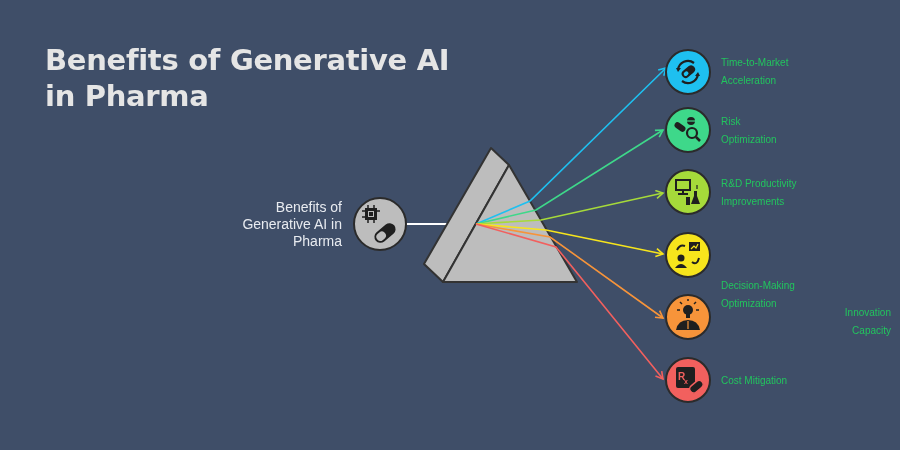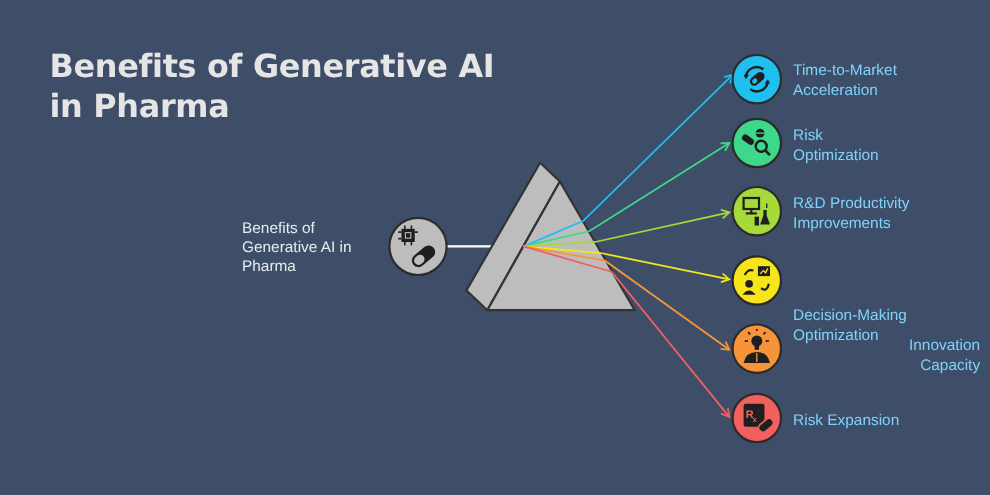--- a/index.html
+++ b/index.html
@@ -7,7 +7,7 @@
   .title { position:absolute; left:45px; top:42px; color:#e5e5e5; font-family:"DejaVu Sans", sans-serif; font-weight:bold; font-size:29px; line-height:36px; letter-spacing:-0.3px; width:420px; }
   .src-label { position:absolute; left:220px; top:199px; width:122px; color:#e8ebf0; font-size:14px; line-height:17px; }
   svg.diagram { position:absolute; left:0; top:0; }
-  .item-label { position:absolute; left:721px; color:#7dd3fc; font-size:14px; line-height:18px; width:170px; }
+  .item-label { position:absolute; left:721px; color:#22c55e; font-size:10px; line-height:18px; width:170px; }
 </style>
 </head>
 <body>

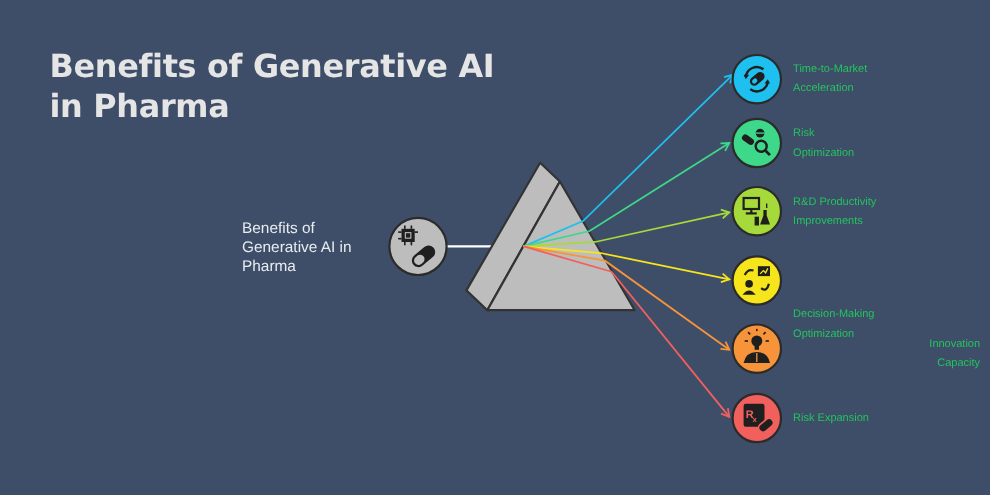--- a/index.html
+++ b/index.html
@@ -5,7 +5,7 @@
   html, body { margin:0; padding:0; }
   body { width:900px; height:450px; background:#3f4e68; position:relative; overflow:hidden; font-family:"Liberation Sans", sans-serif; }
   .title { position:absolute; left:45px; top:42px; color:#e5e5e5; font-family:"DejaVu Sans", sans-serif; font-weight:bold; font-size:29px; line-height:36px; letter-spacing:-0.3px; width:420px; }
-  .src-label { position:absolute; left:220px; top:199px; width:122px; color:#e8ebf0; font-size:14px; line-height:17px; }
+  .src-label { position:absolute; left:220px; top:199px; width:122px; text-align:right; color:#e8ebf0; font-size:14px; line-height:17px; }
   svg.diagram { position:absolute; left:0; top:0; }
   .item-label { position:absolute; left:721px; color:#22c55e; font-size:10px; line-height:18px; width:170px; }
 </style>

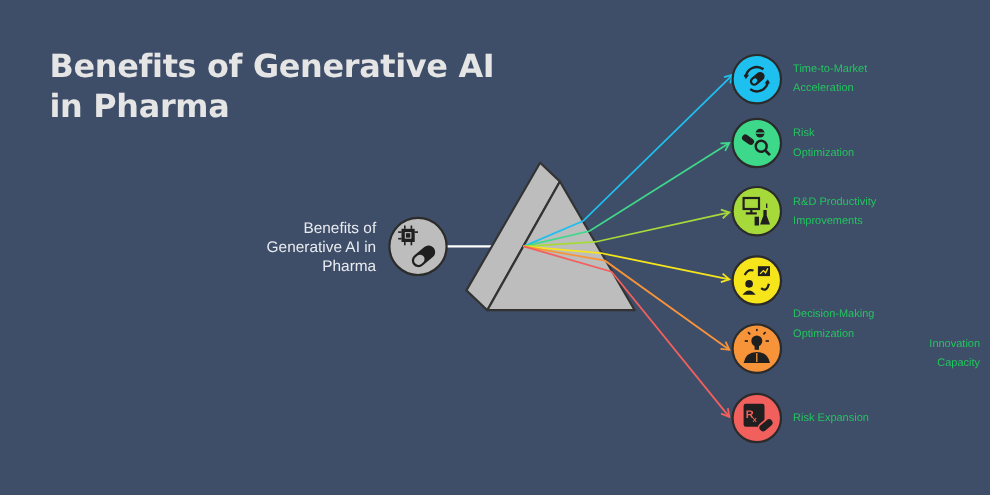--- a/index.html
+++ b/index.html
@@ -176,7 +176,7 @@
   <div>Capacity</div>
 </div>
 <div class="item-label" style="top:372px;">
-  <div>Risk Expansion</div>
+  <div>Cost Mitigation</div>
 </div>
 
 </body></html>

